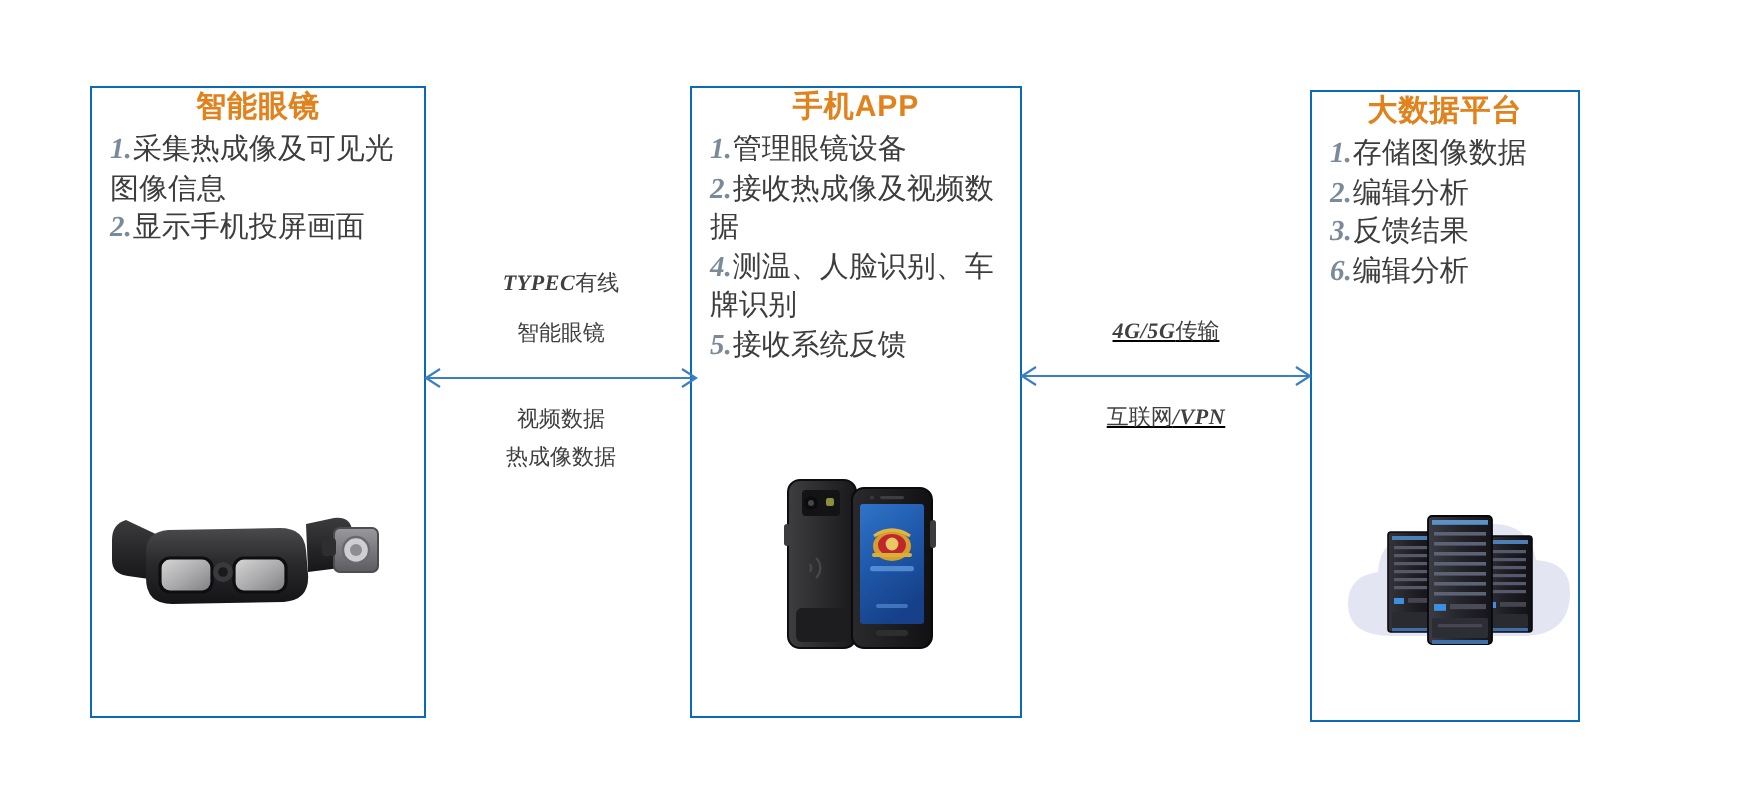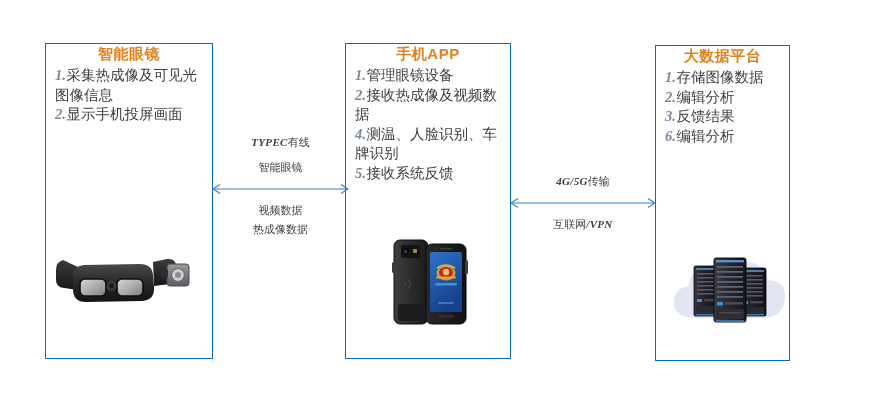--- a/index.html
+++ b/index.html
@@ -81,7 +81,7 @@
     text-align: center;
   }
   #conn-left  { left: 208px; top: 133px; width: 145px; }
-  #conn-right { left: 506px; top: 147px; width: 154px; }
+  #conn-right { left: 506px; top: 132px; width: 154px; text-decoration: underline; }
 
   .conn-label {
     font-size: 11px;

